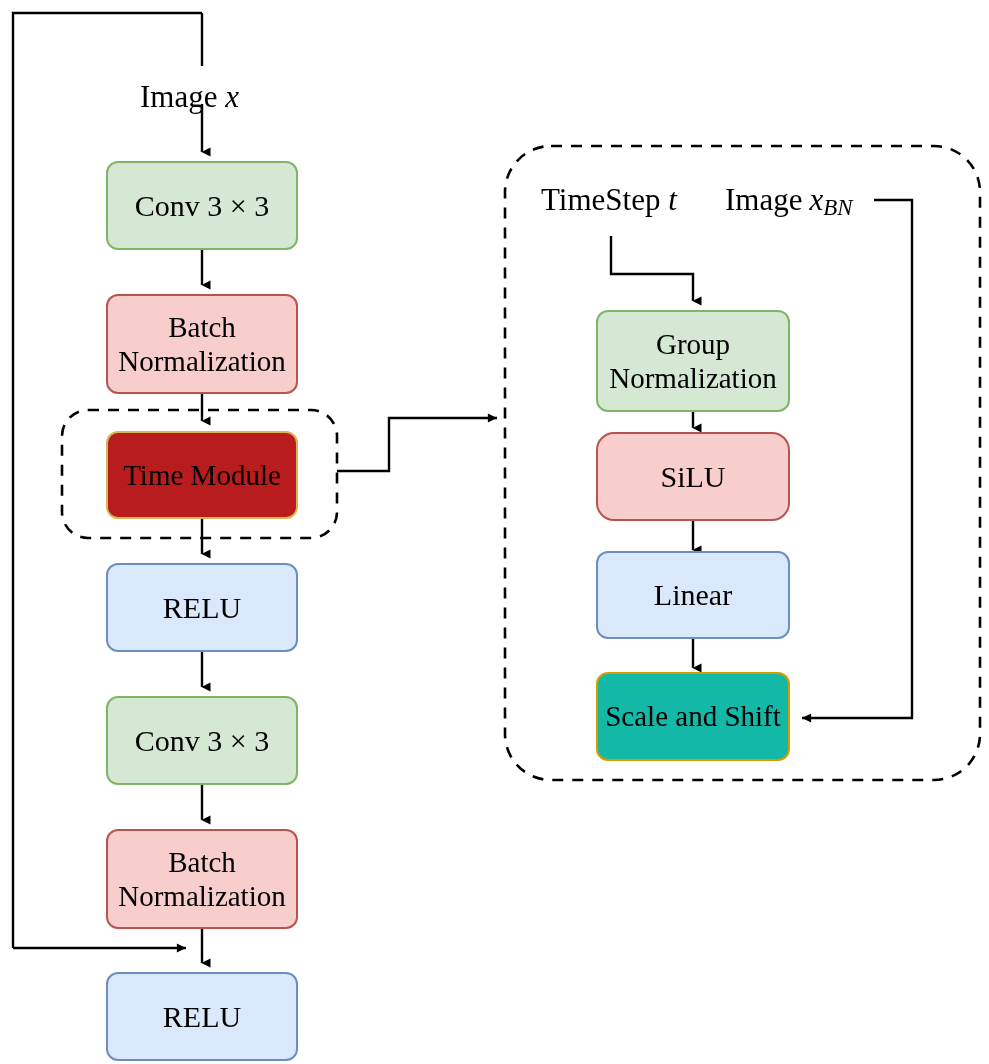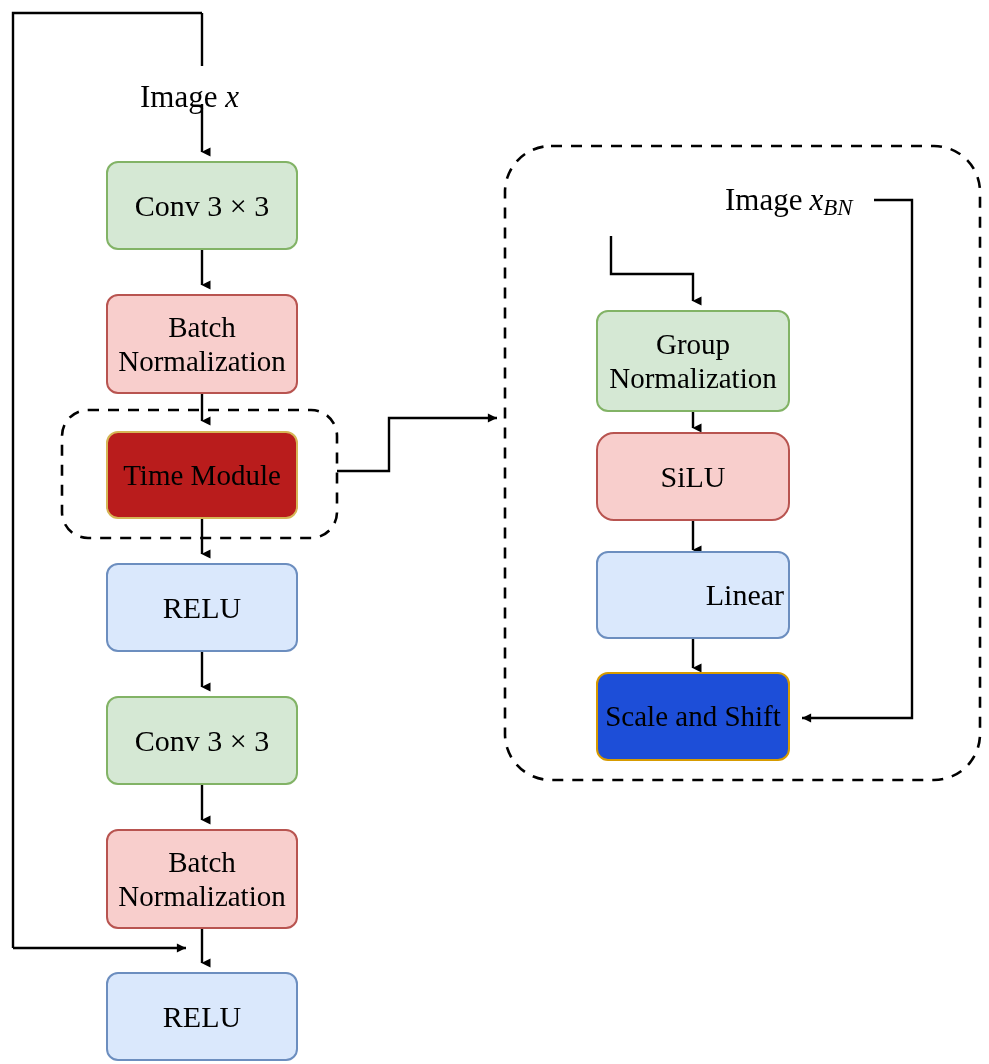--- a/index.html
+++ b/index.html
@@ -122,6 +122,10 @@
     <i>x</i>
   </div>
 
+  <div class="free-label" style="left:541px; top:182px; font-size:31px;">
+    <span>TimeStep</span>
+    <i>t</i>
+  </div>
 
   <div class="free-label" style="left:725px; top:182px; font-size:31px;">
     <span>Image</span><i style="margin-left:7px;">x</i><sub>BN</sub>

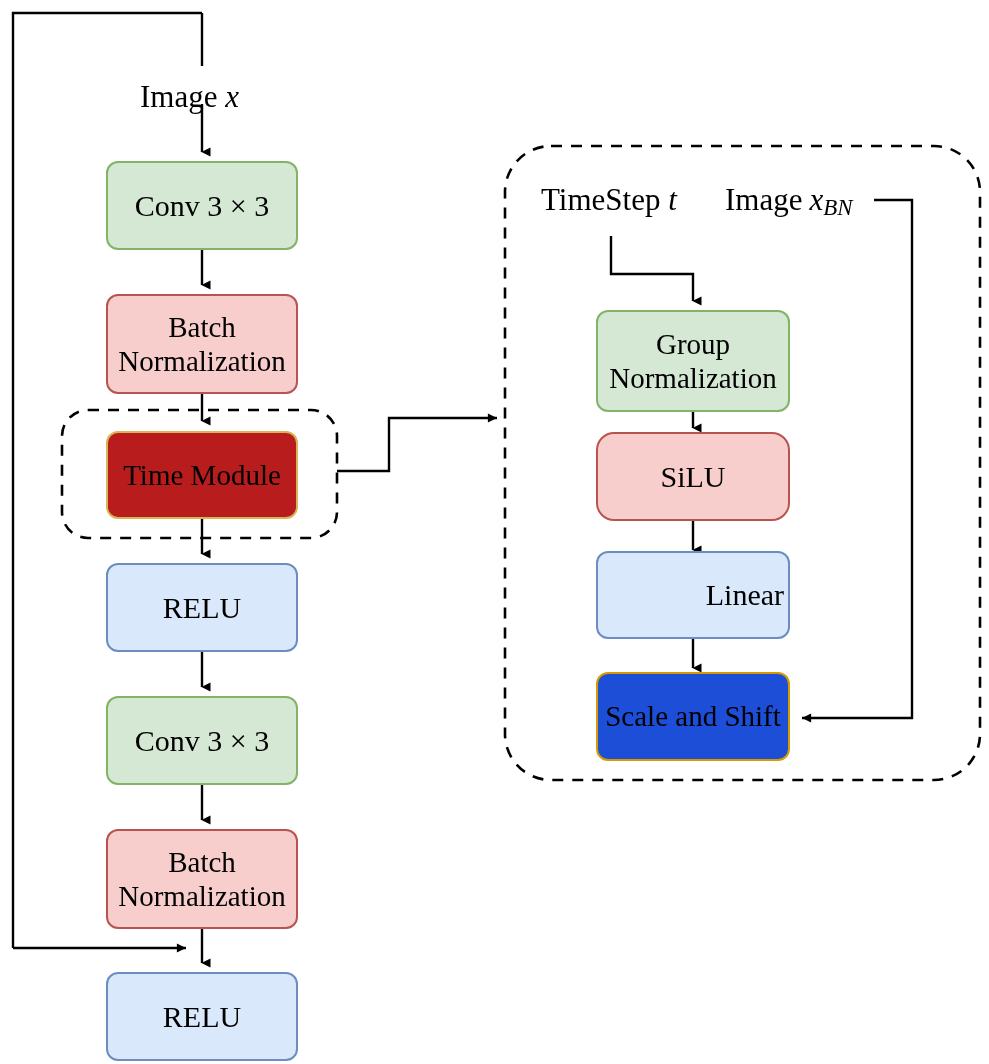--- a/index.html
+++ b/index.html
@@ -186,7 +186,7 @@
   </div>
 
   <div class="node-box" style="left:596px; top:551px; width:194px; height:88px;
-              background:#dae8fc; border-color:#6c8ebf; font-size:30px;text-align:right;">
+              background:#dae8fc; border-color:#6c8ebf; font-size:30px;">
     <span class="node-label">Linear</span>
   </div>
 

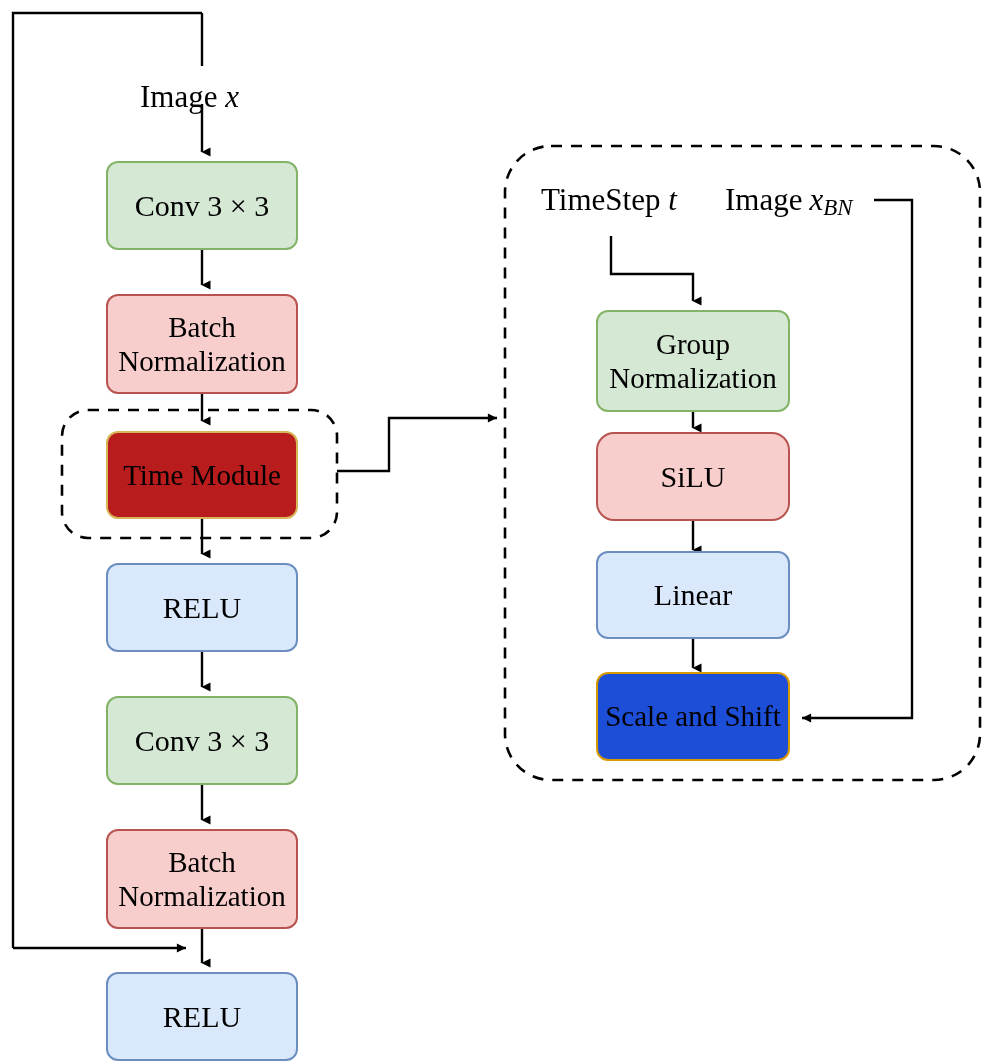--- a/index.html
+++ b/index.html
@@ -191,7 +191,7 @@
   </div>
 
   <div class="node-box" style="left:596px; top:672px; width:194px; height:89px;
-              background:#1d4ed8; border-color:#d79b00; font-size:29px;justify-content:flex-end;">
+              background:#14b8a6; border-color:#d79b00; font-size:29px;justify-content:flex-end;">
     <span class="node-label">Scale and Shift</span>
   </div>
 

